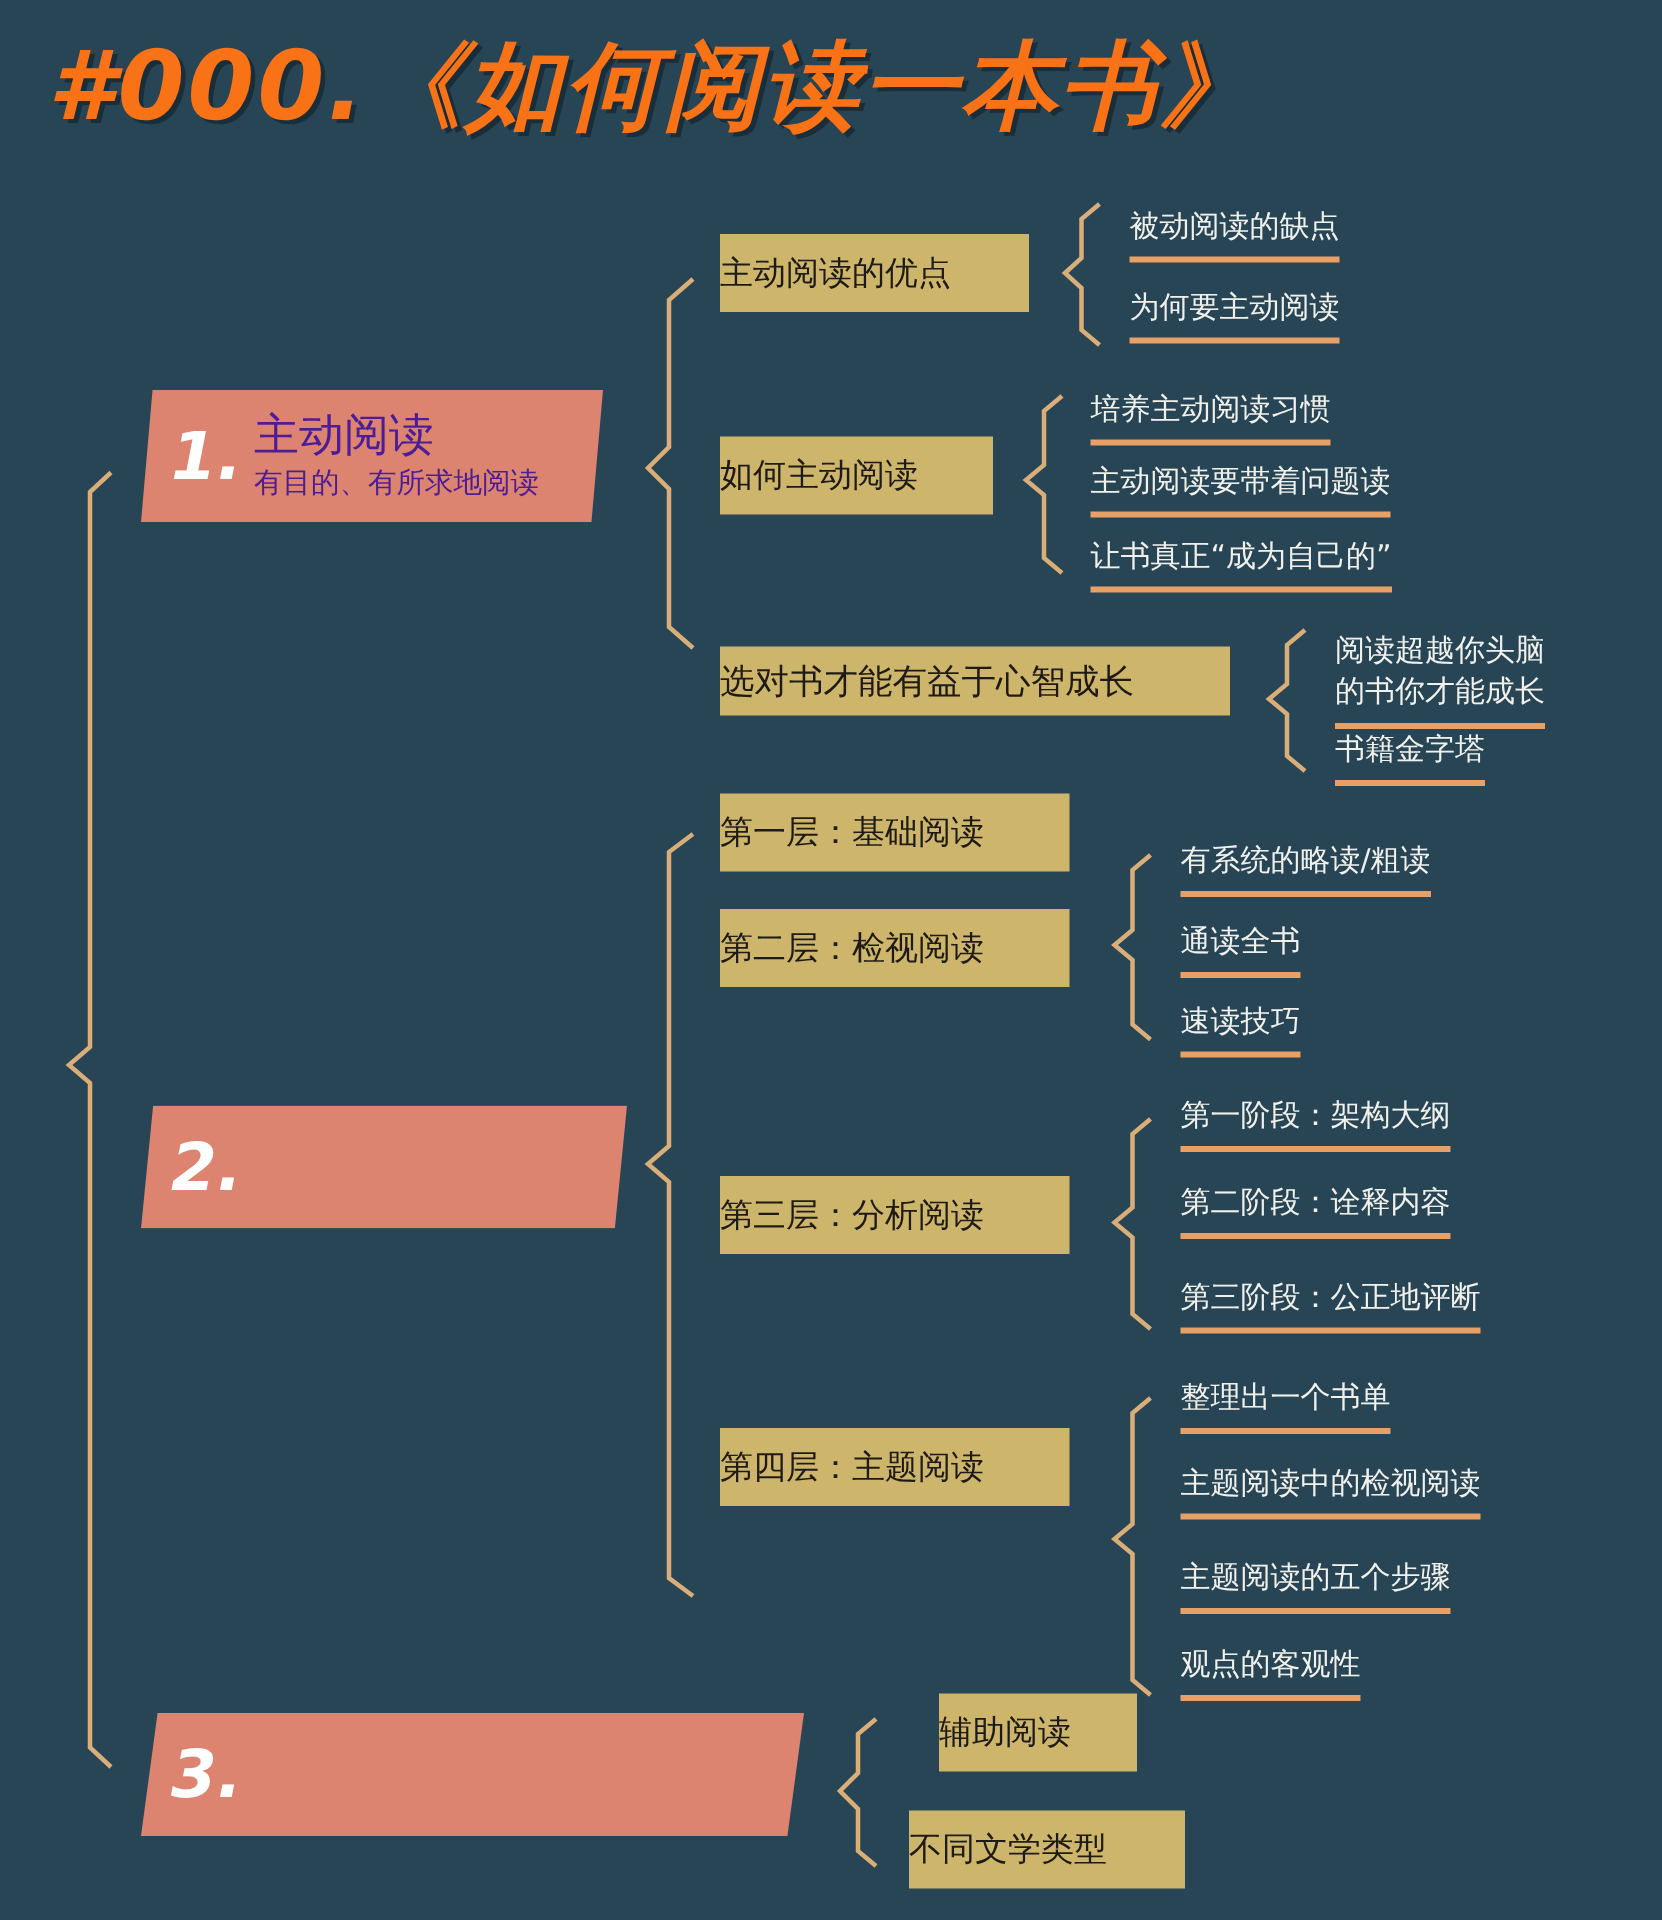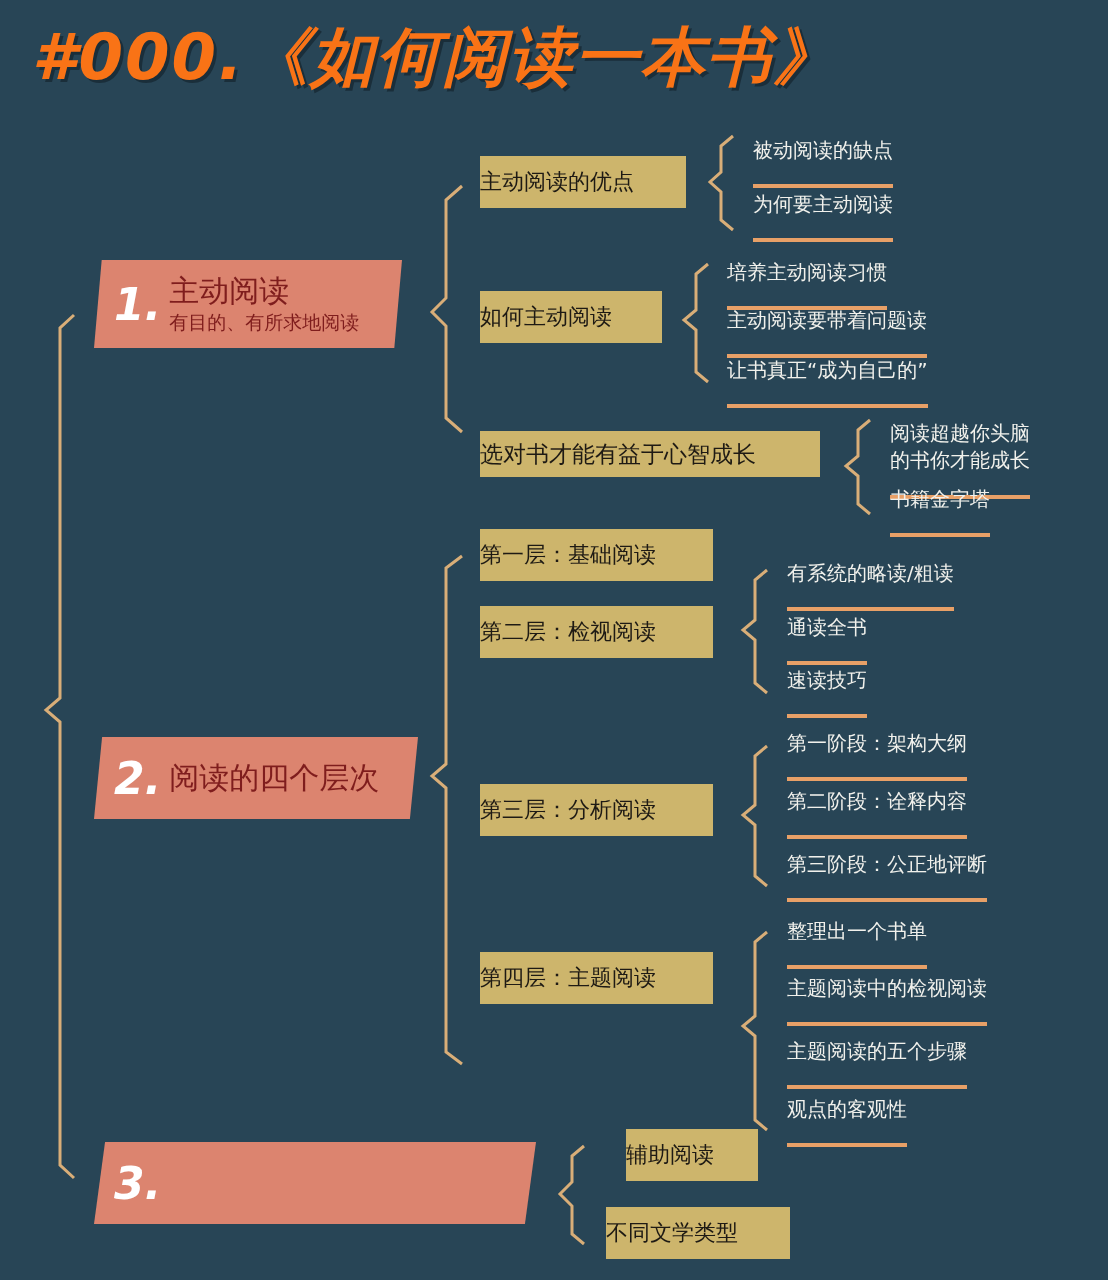--- a/index.html
+++ b/index.html
@@ -44,7 +44,7 @@
       color: #f1f1ec;
       font-size: 20px; line-height: 26px;
       border-bottom: 4px solid #e8a067;
-      padding-bottom: 21px;
+      padding-bottom: 8px;
       white-space: nowrap;
     }
   </style>

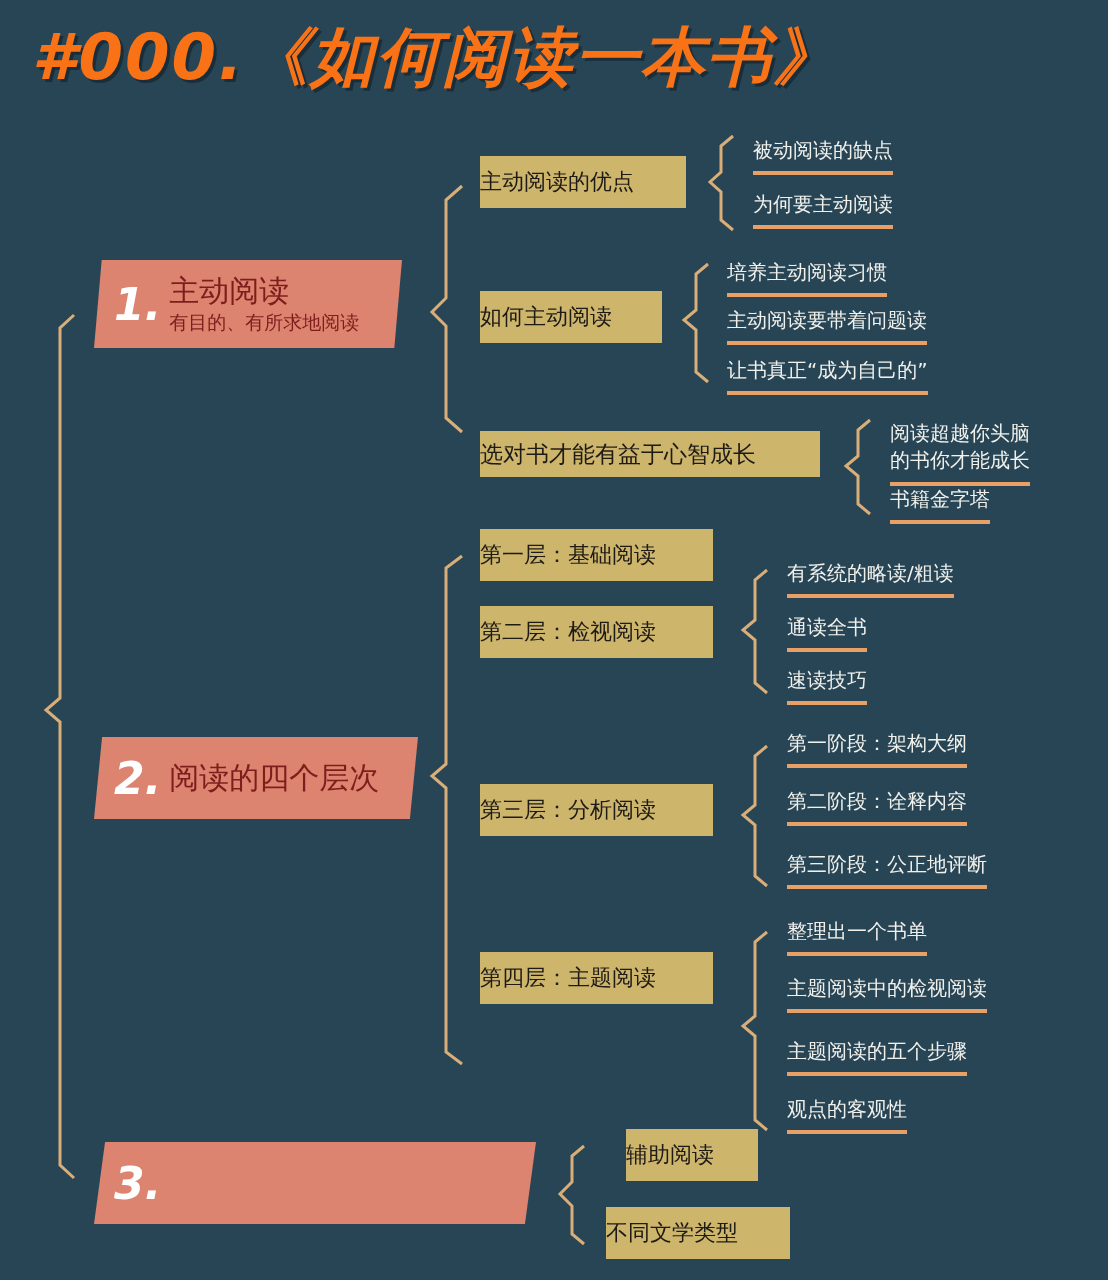--- a/index.html
+++ b/index.html
@@ -28,7 +28,7 @@
       font-size: 44px; margin-left: 20px; margin-right: 8px;
       font-family: "DejaVu Sans", sans-serif;
     }
-    .main-text { color: #7f1d1d; }
+    .main-text { color: #4c1d95; }
     .main-title { font-size: 30px; line-height: 34px; }
     .main-sub { font-size: 19px; line-height: 24px; margin-top: 2px; }
     .sub-node {

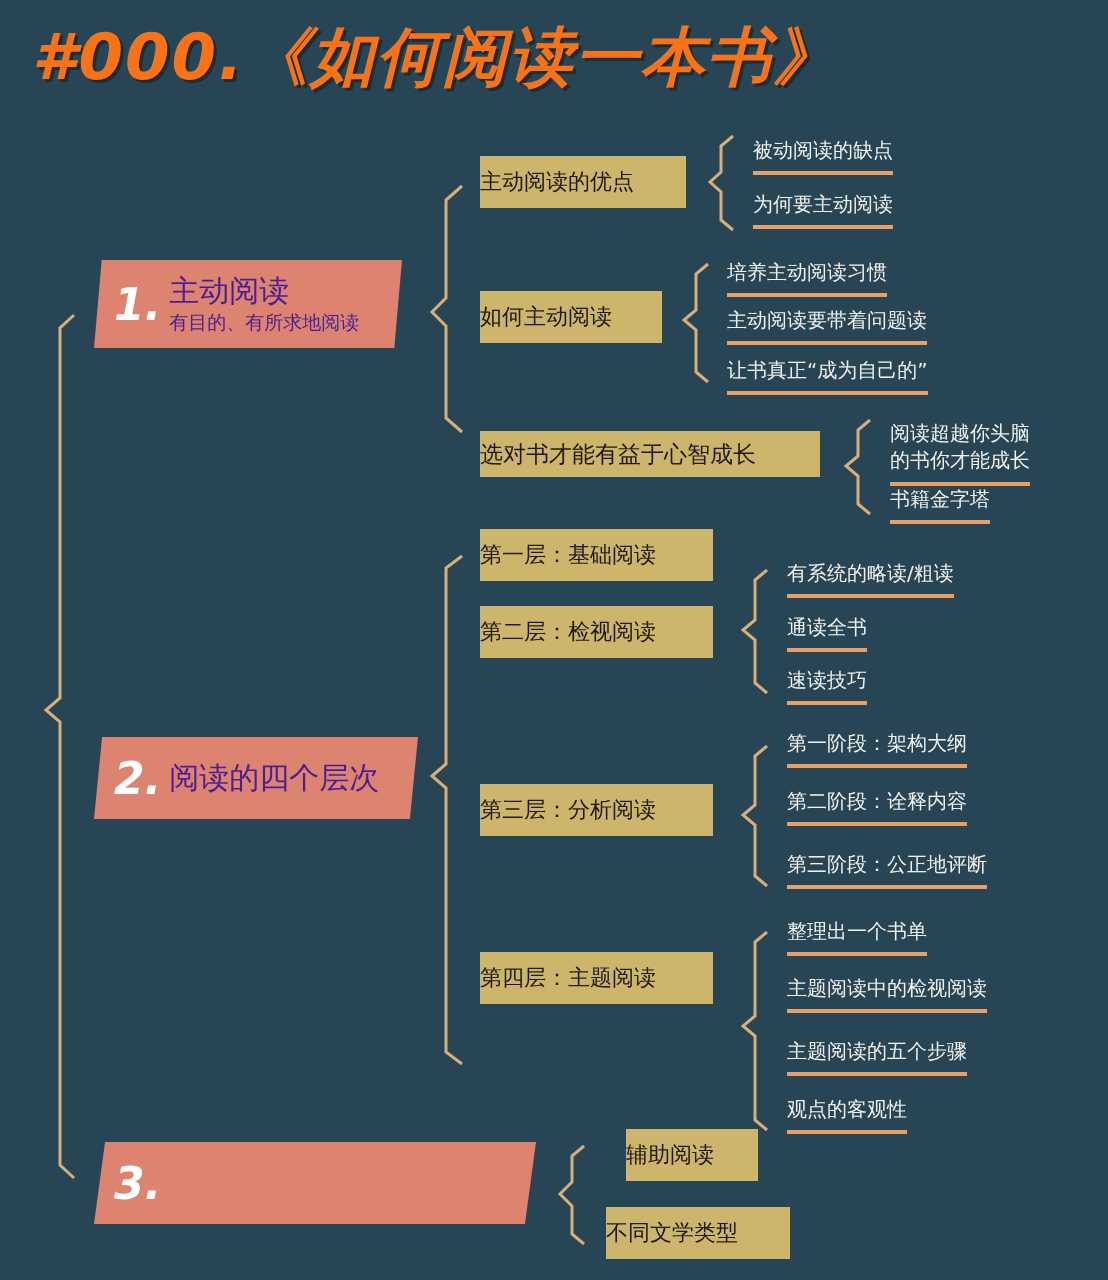--- a/index.html
+++ b/index.html
@@ -102,9 +102,6 @@
 
 <div class="main-node" style="left:94px; top:737px; width:324px; height:82px;">
   <span class="main-num">2.</span>
-  <div class="main-text">
-    <div class="main-title">阅读的四个层次</div>
-  </div>
 </div>
 
 <div class="sub-node" style="left:480px; top:529px; width:233px; height:52px;">第一层：基础阅读</div>

